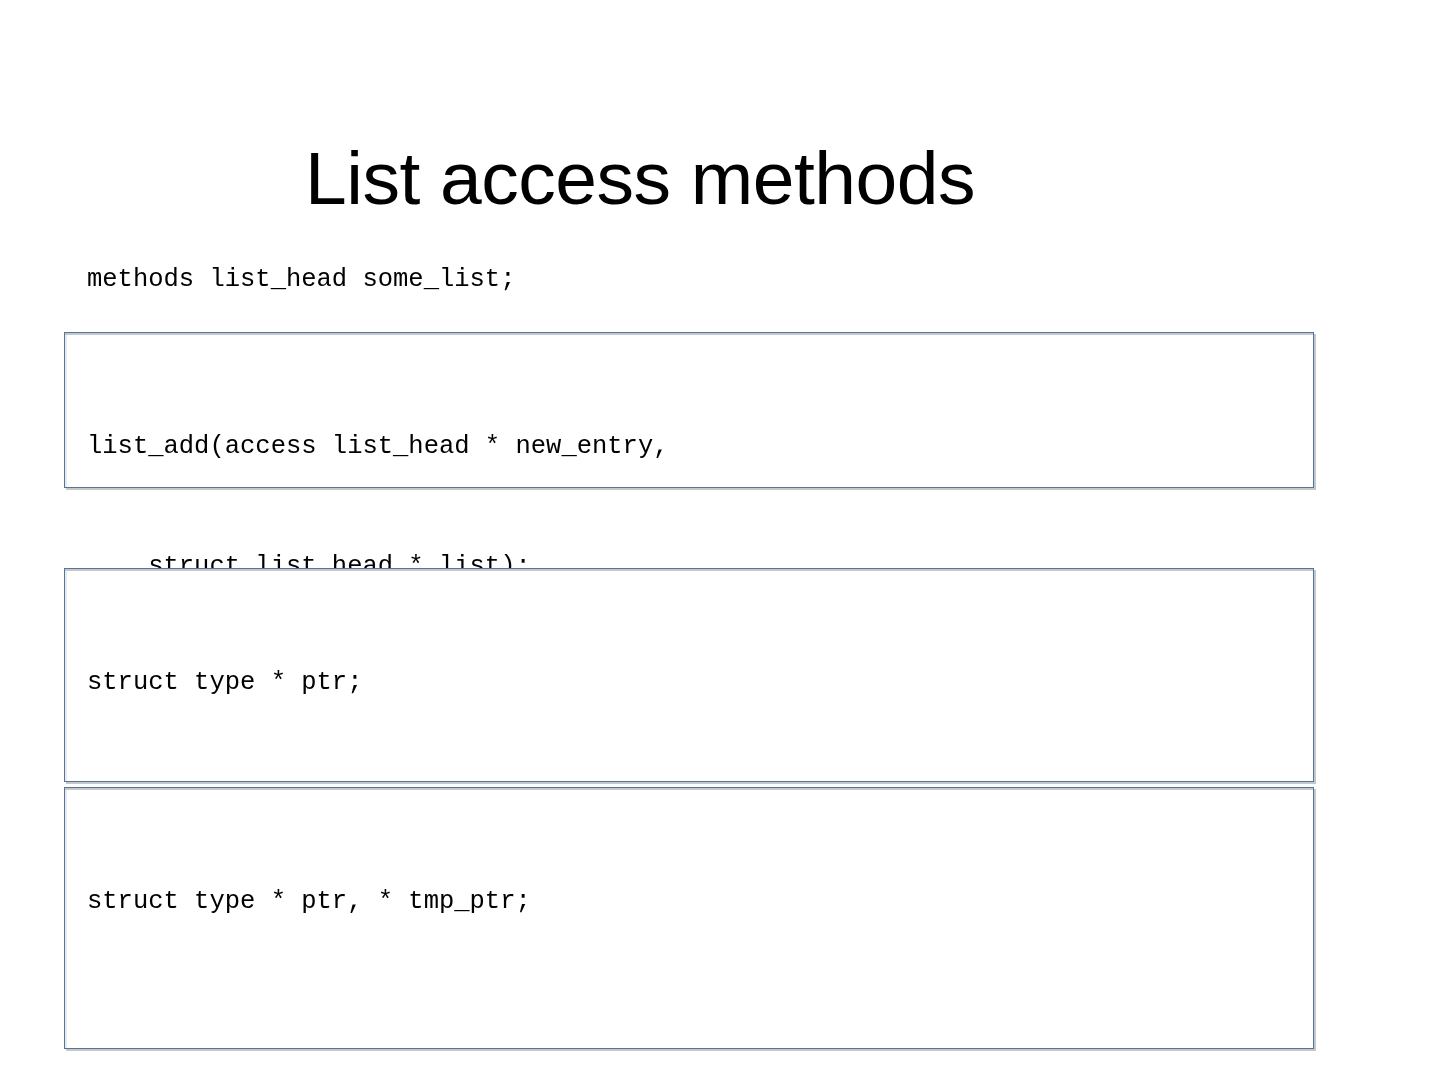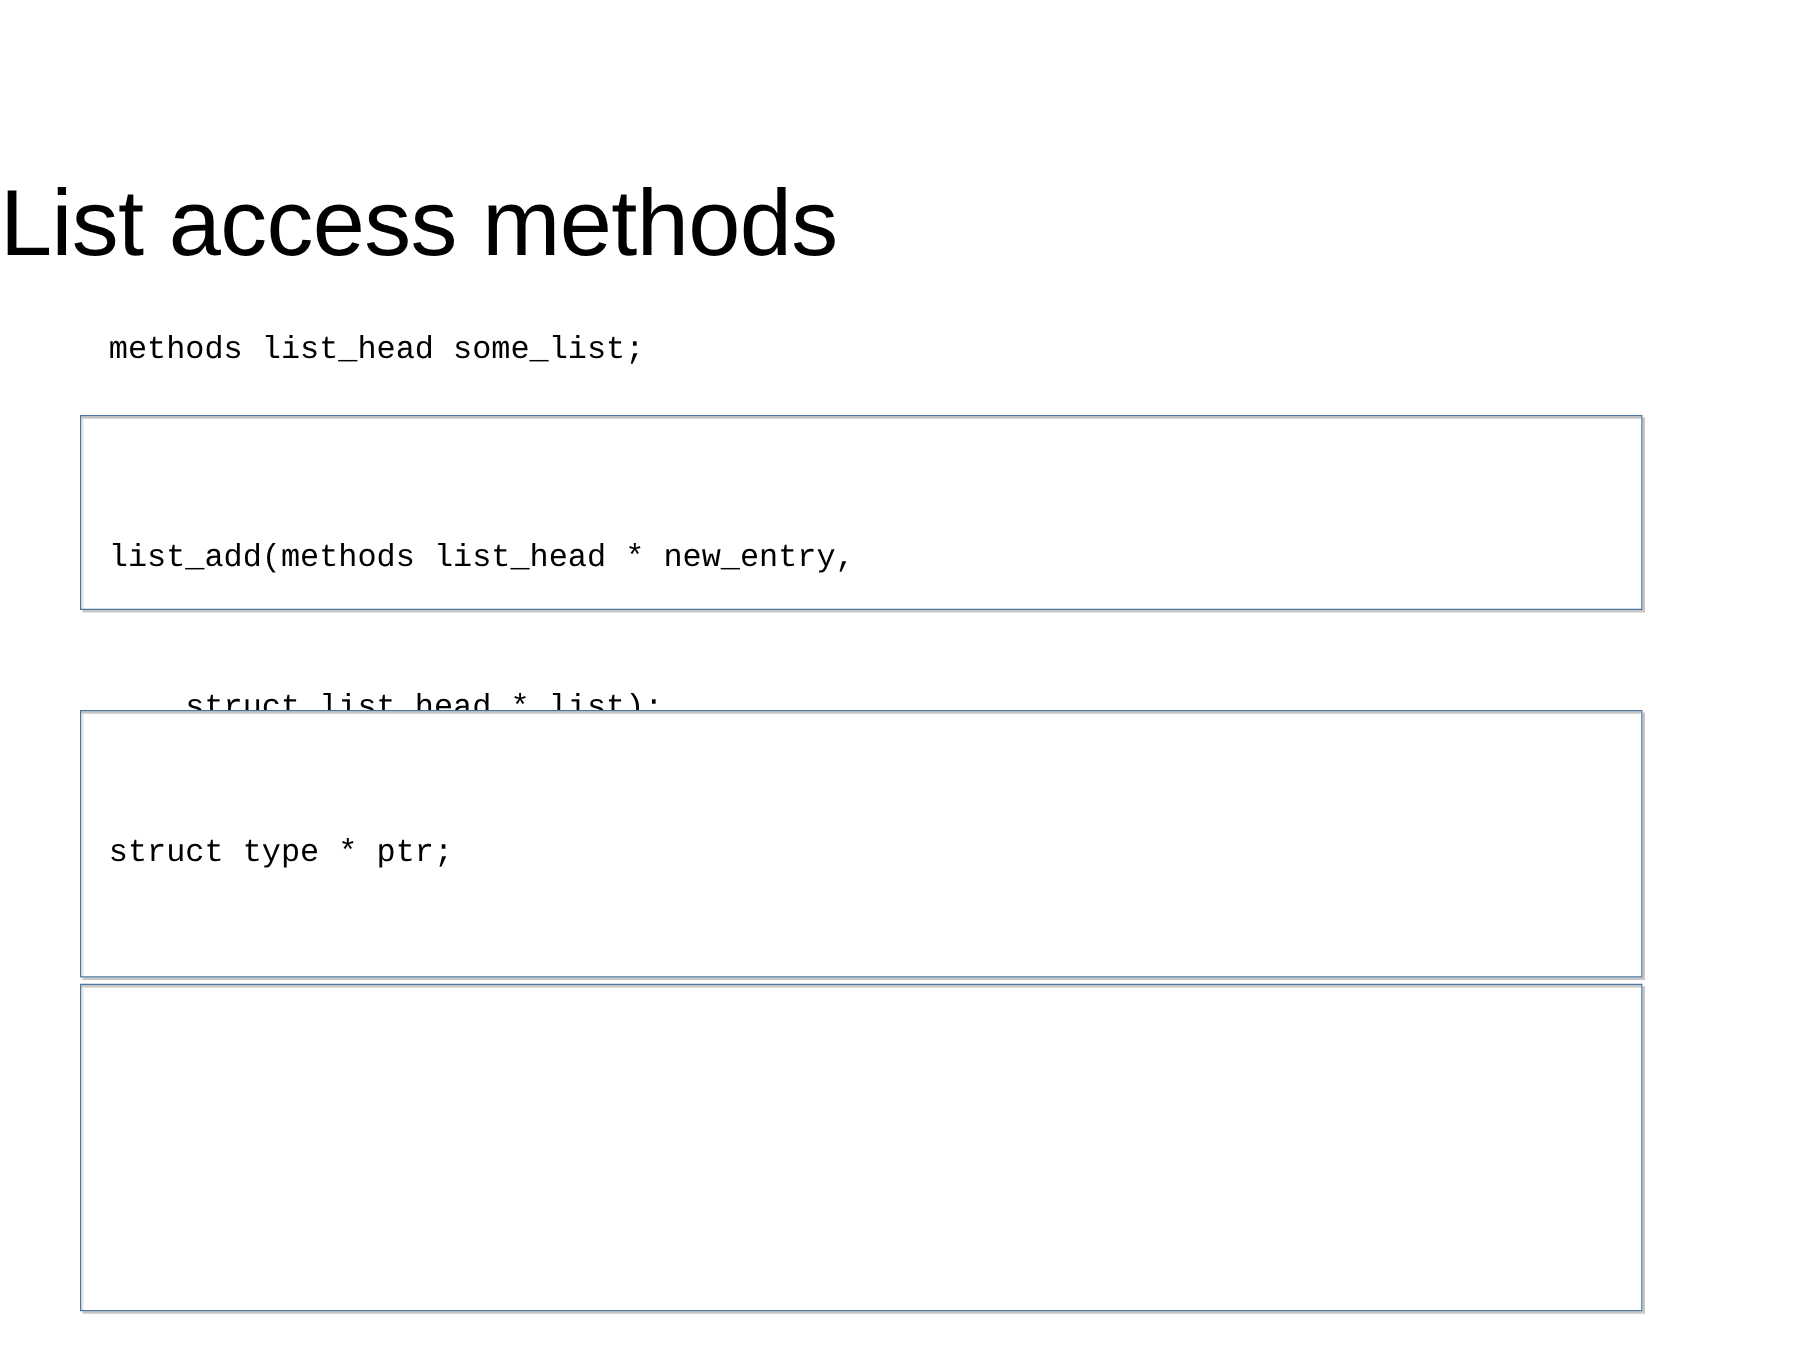--- a/index.html
+++ b/index.html
@@ -28,6 +28,7 @@
     left: 0;
     top: 88px;
     width: 1280px;
+    text-align: center;
     font-family: "Liberation Sans", sans-serif;
     font-size: 75px;
     font-weight: 400;

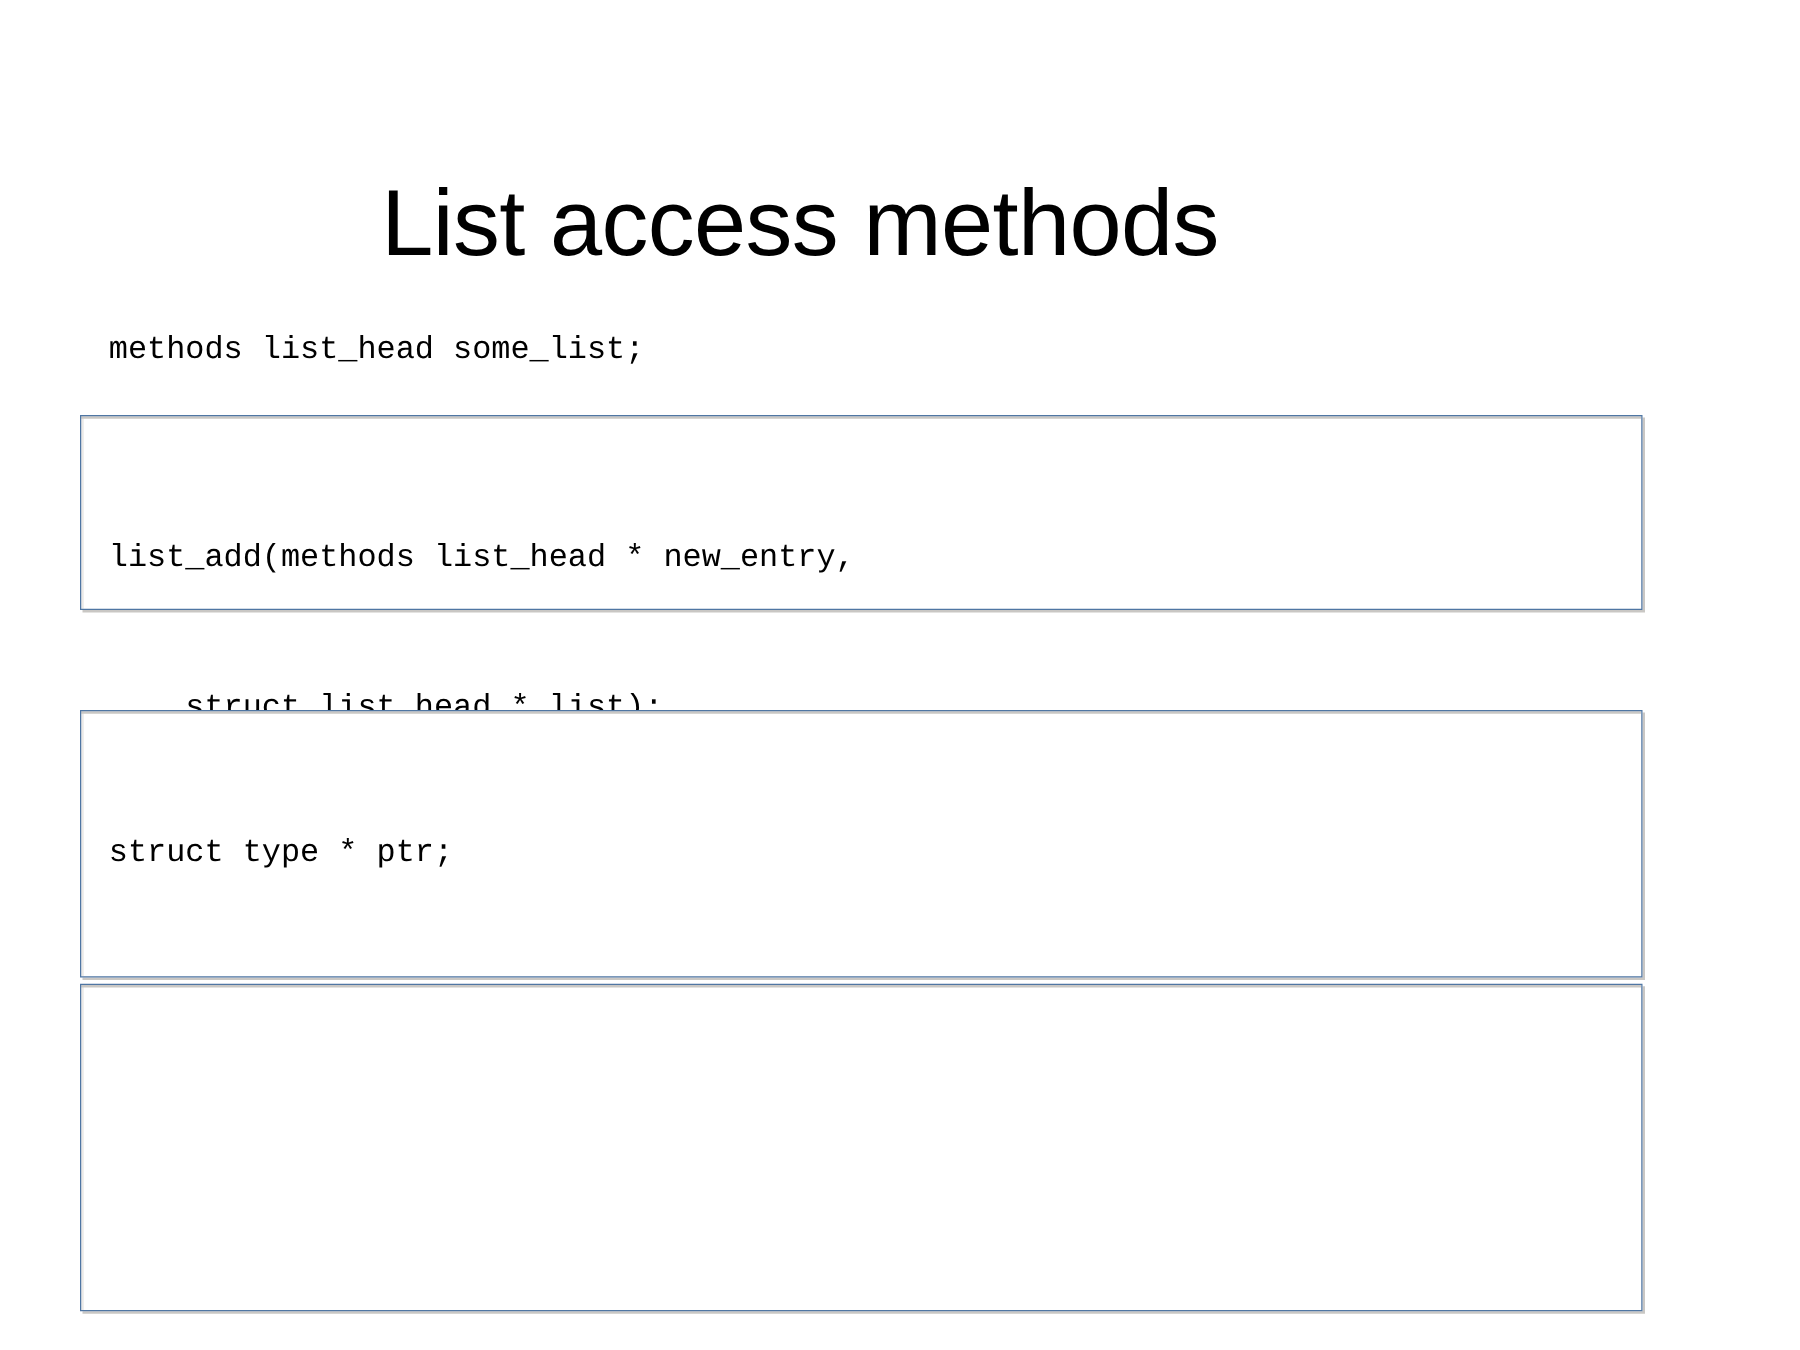--- a/index.html
+++ b/index.html
@@ -88,7 +88,7 @@
 
   <div class="code-box" id="box-1">
     <div class="code code-inner">
-      <span class="code-line">list_add(methods list_head * new_entry,</span>
+      <span class="code-line">list_add(access list_head * new_entry,</span>
       <span class="code-line">    struct list_head * list);</span>
       <span class="code-line">list_del(struct list_head * entry_to_remove);</span>
     </div>

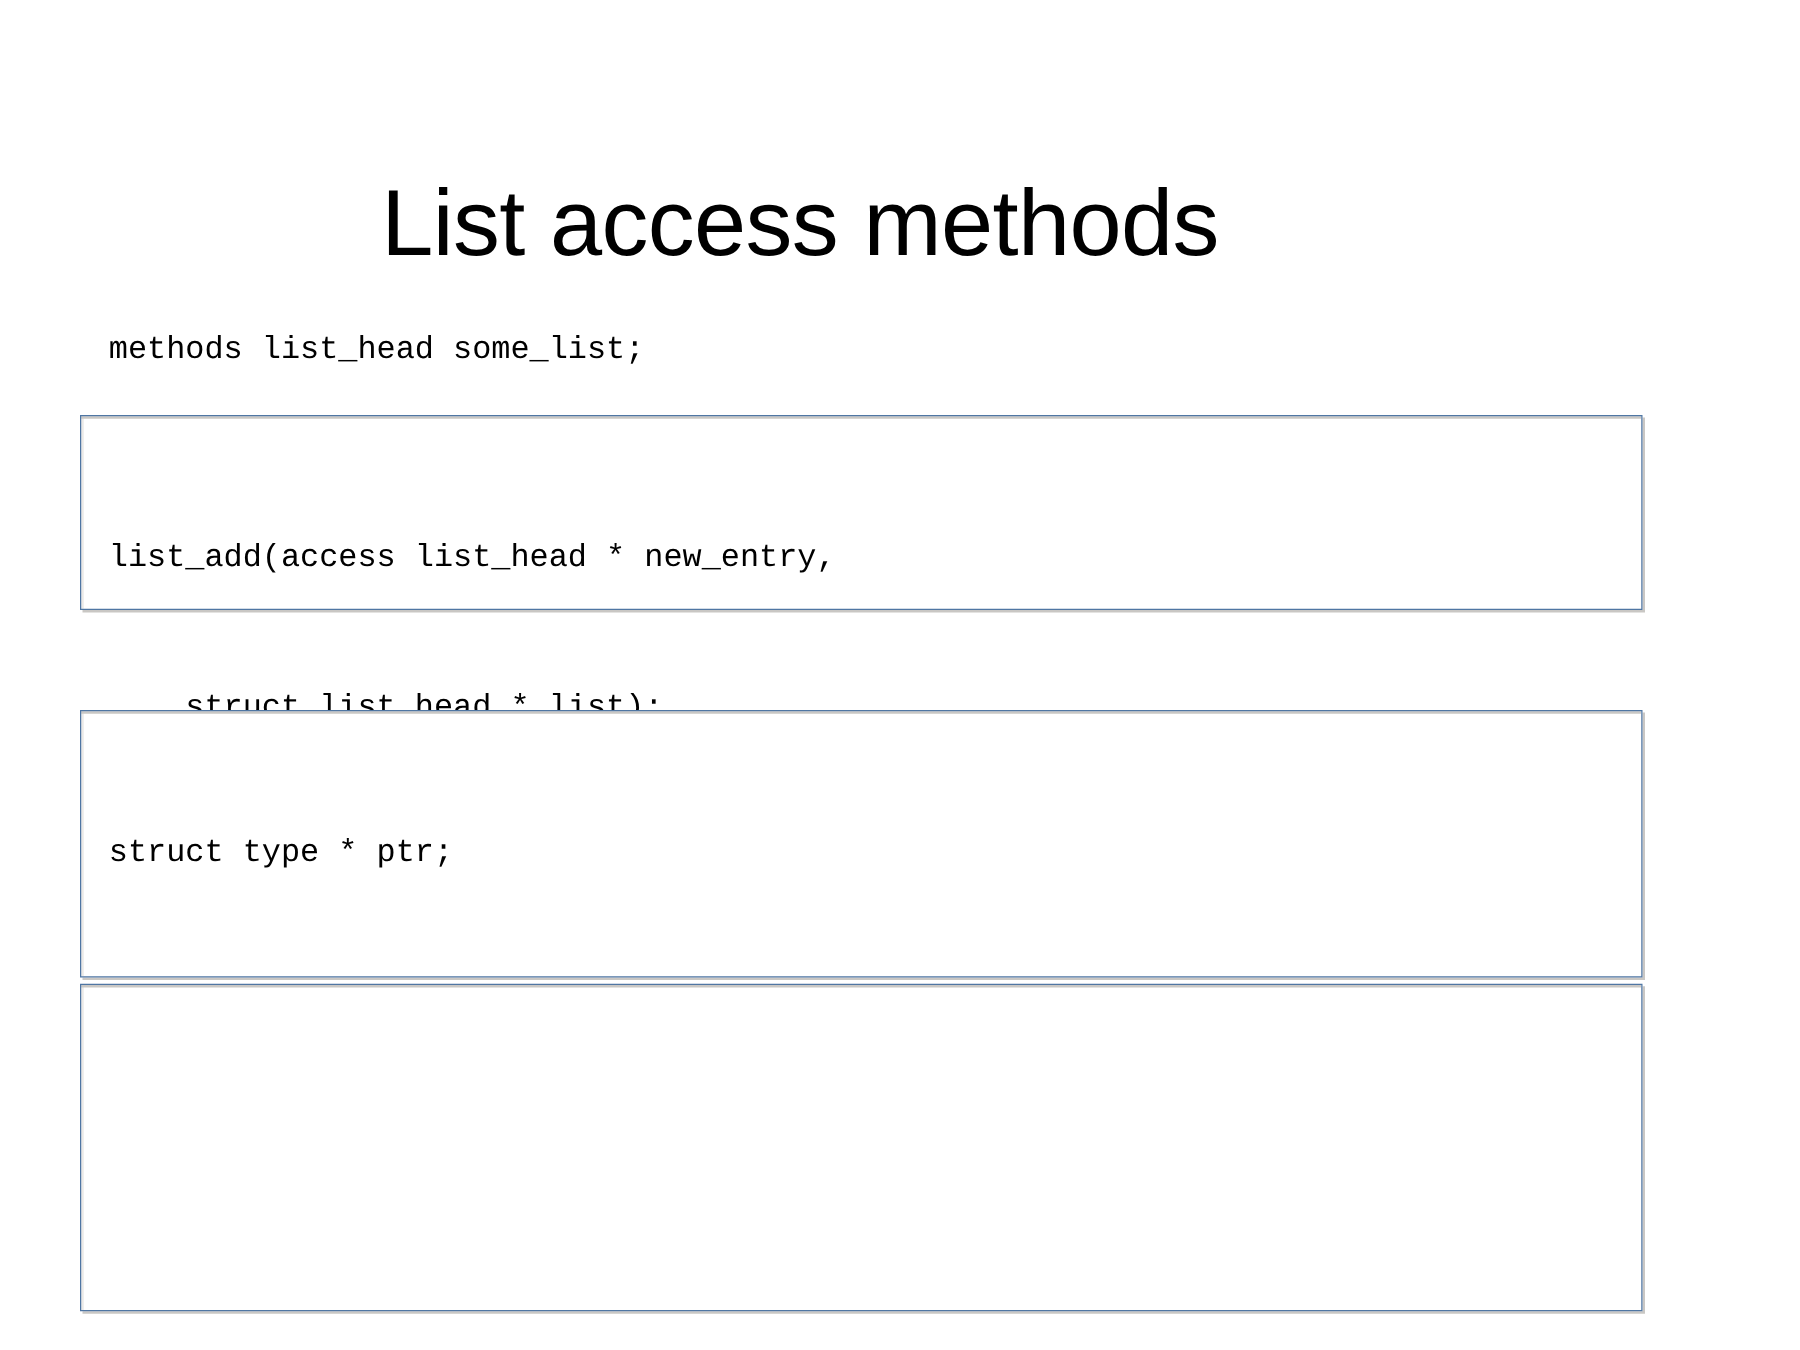--- a/index.html
+++ b/index.html
@@ -106,6 +106,7 @@
 
   <div class="code-box" id="box-3">
     <div class="code code-inner">
+      <span class="code-line">struct type * ptr, * tmp_ptr;</span>
       <span class="code-line"></span>
       
       

